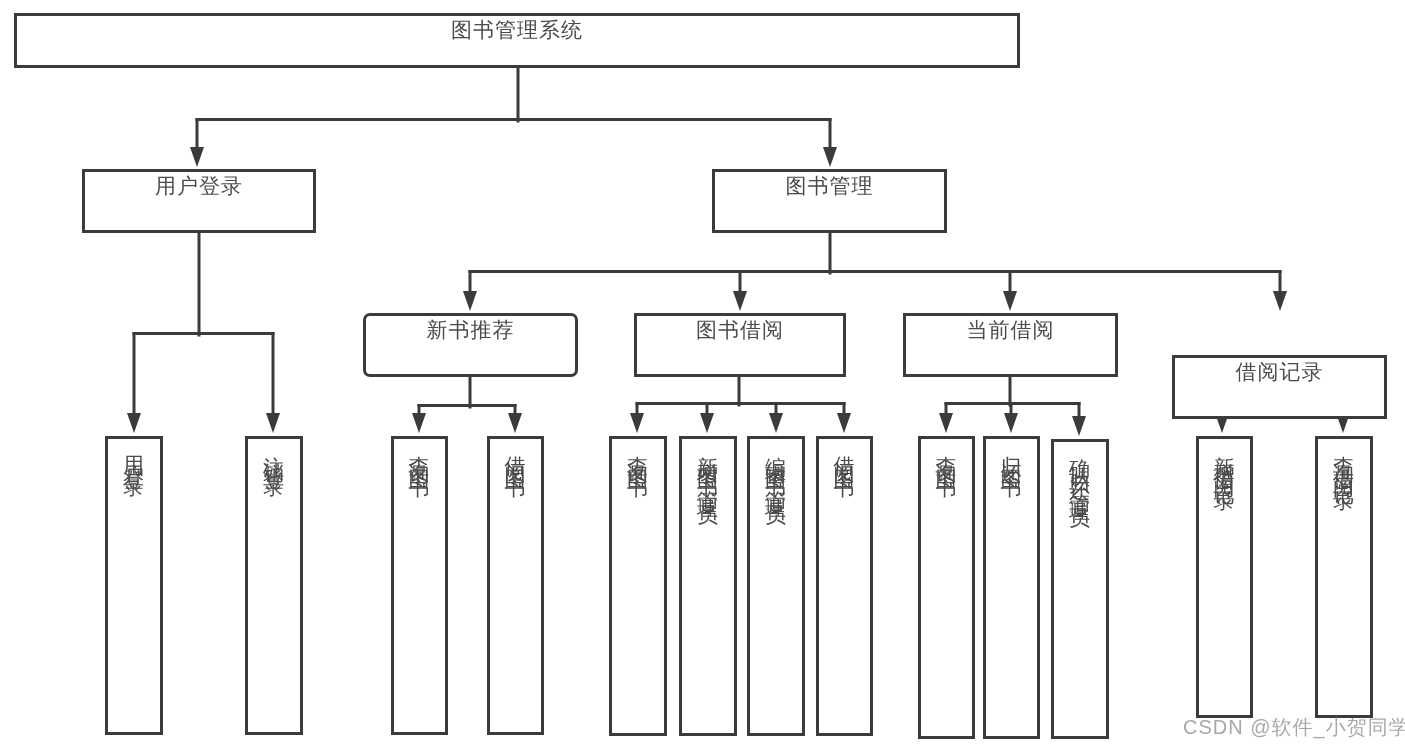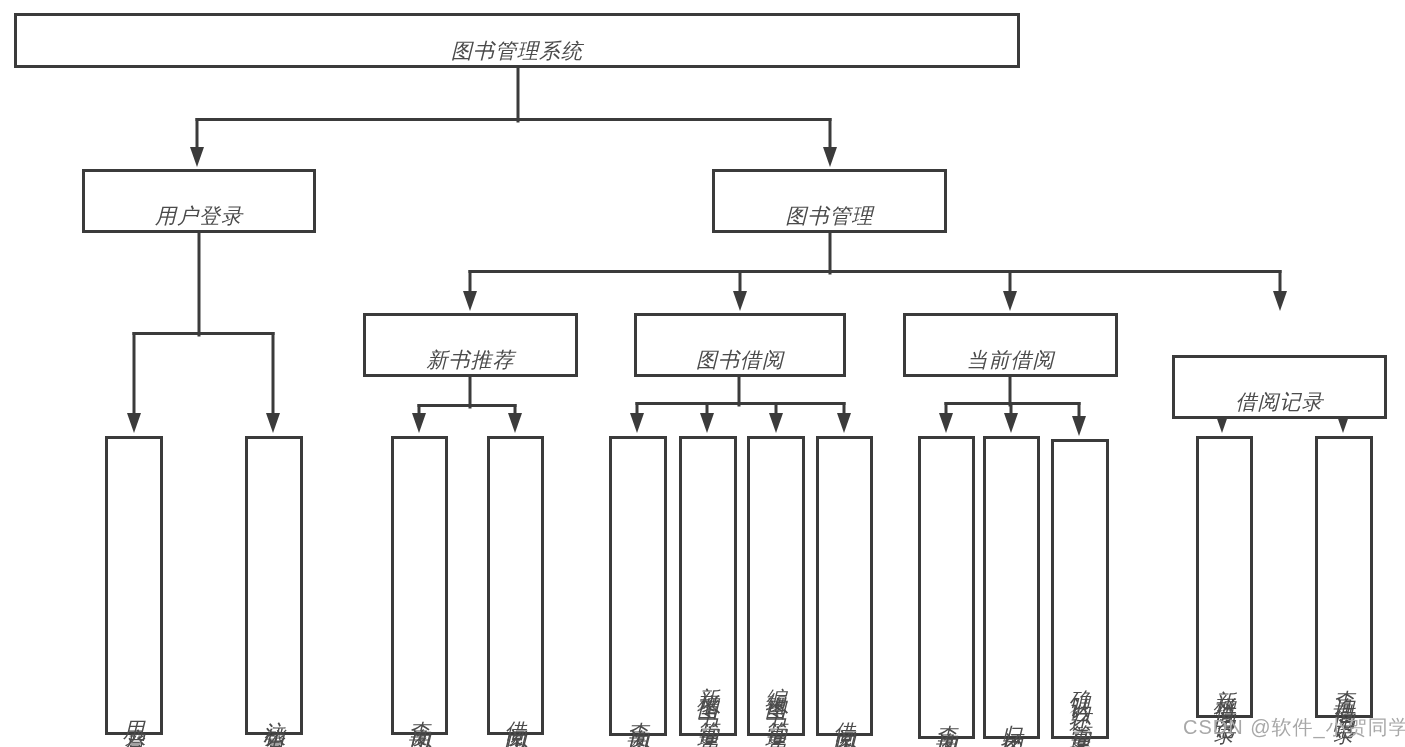--- a/index.html
+++ b/index.html
@@ -38,13 +38,12 @@
     border: 3px solid #3b3b3b;
     background: #ffffff;
     display: flex;
-    align-items: flex-end;
+    align-items: flex-start;
     justify-content: center;
     color: #4b4b4b;
     font-size: 21px;
     letter-spacing: 1px;
     white-space: nowrap;
-    font-style: italic;
   }
   .leaf span {
     writing-mode: vertical-rl;

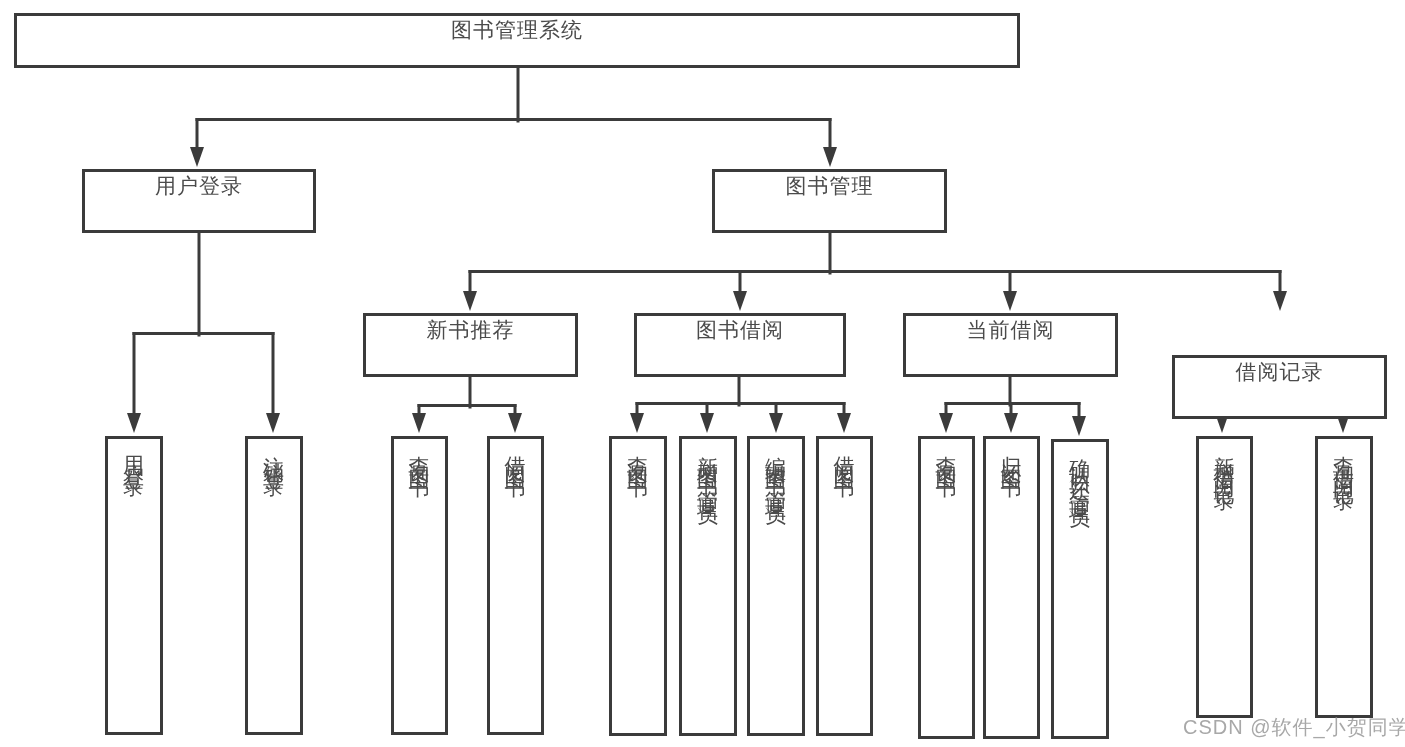--- a/index.html
+++ b/index.html
@@ -55,7 +55,7 @@
   .n-root  { left: 14px;   top: 13px;  width: 1006px; height: 55px; }
   .n-user  { left: 82px;   top: 169px; width: 234px;  height: 64px; }
   .n-book  { left: 712px;  top: 169px; width: 235px;  height: 64px; }
-  .n-rec   { left: 363px;  top: 313px; width: 215px;  height: 64px; }
+  .n-rec   { left: 363px;  top: 313px; width: 215px;  height: 64px; border-radius: 7px; }
   .n-borrow{ left: 634px;  top: 313px; width: 212px;  height: 64px; }
   .n-cur   { left: 903px;  top: 313px; width: 215px;  height: 64px; }
   .n-hist  { left: 1172px; top: 313px; width: 215px;  height: 64px; margin-top: 42px; }

